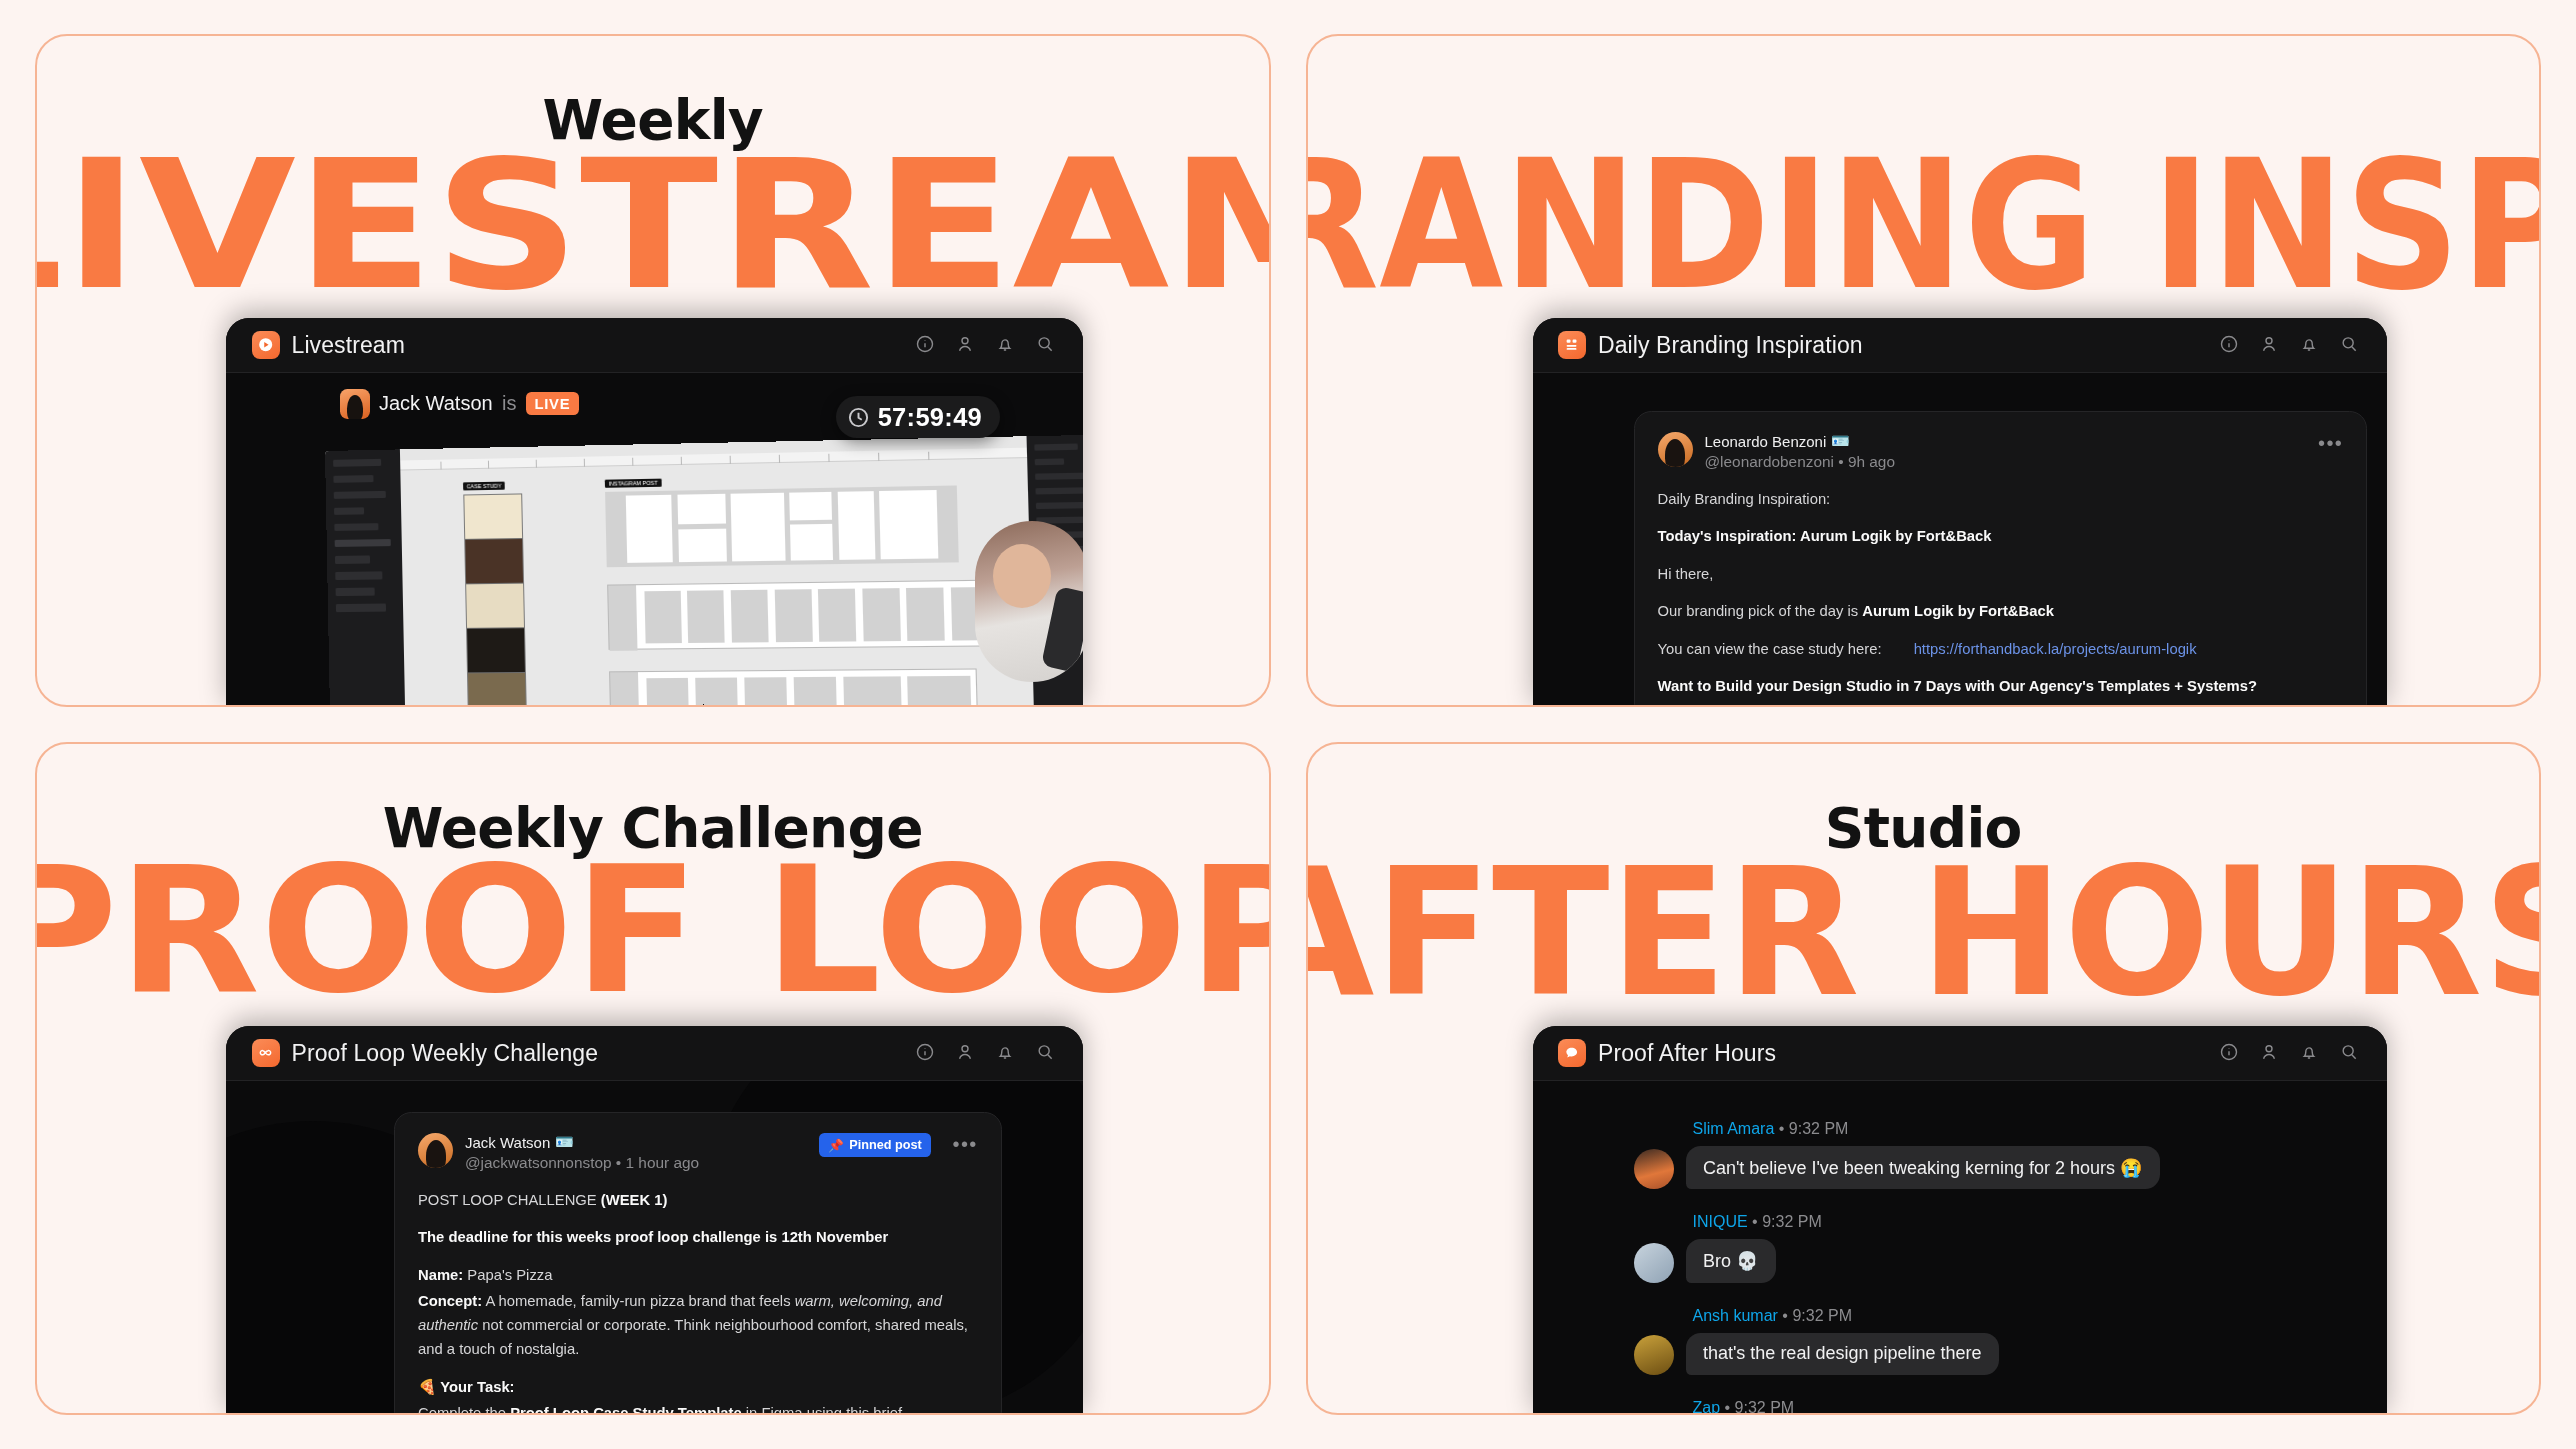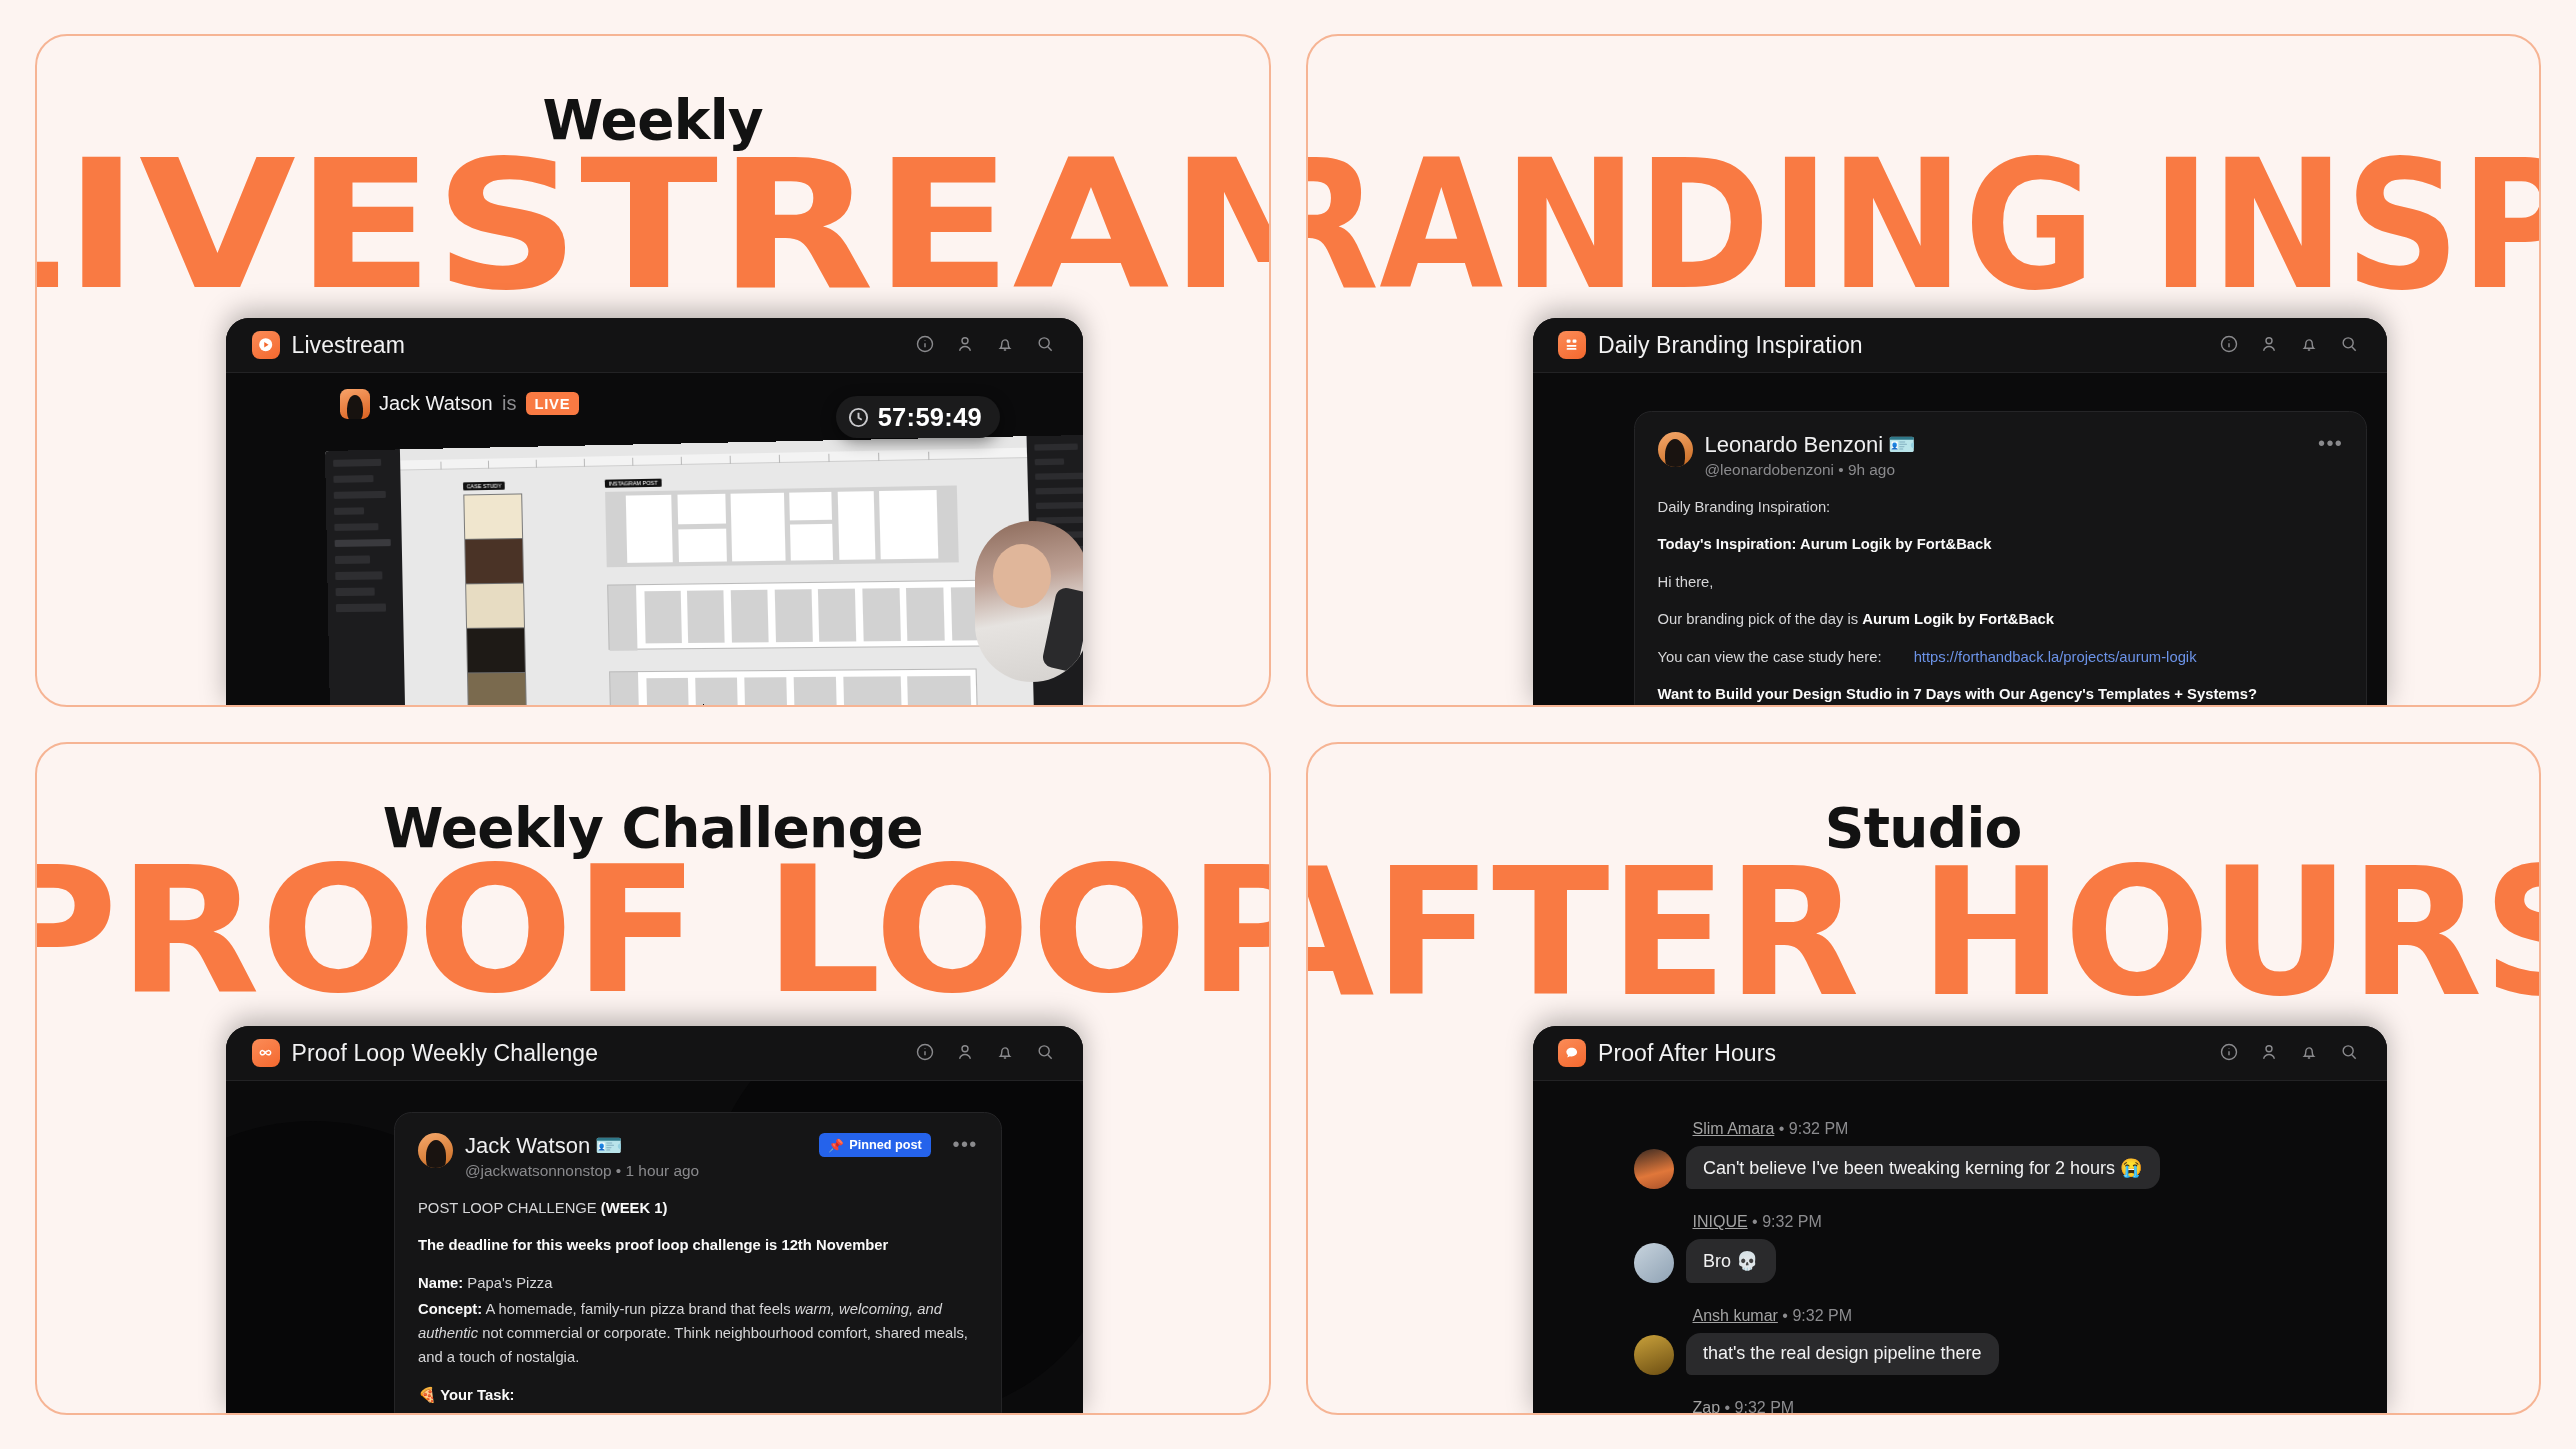--- a/index.html
+++ b/index.html
@@ -170,7 +170,7 @@
         background:linear-gradient(160deg,#F5A96D,#C8691F); }
   .pav:after{ content:"";position:absolute;left:50%;top:6.7px;width:20px;height:32px;
         border-radius:50% 50% 40% 40%;background:#191310;transform:translateX(-50%); }
-  .pname{ color:#EFEFF0;font-size:22px;display:flex;gap:5.4px;align-items:center; }
+  .pname{ color:#EFEFF0;font-size:15px;display:flex;gap:5.4px;align-items:center; }
   .phandle{ color:#8A8A8D;font-size:15.4px;margin-top:2.7px; }
   .pin{
     margin-left:auto;background:#2563EB;color:#fff;font-size:12.7px;font-weight:600;

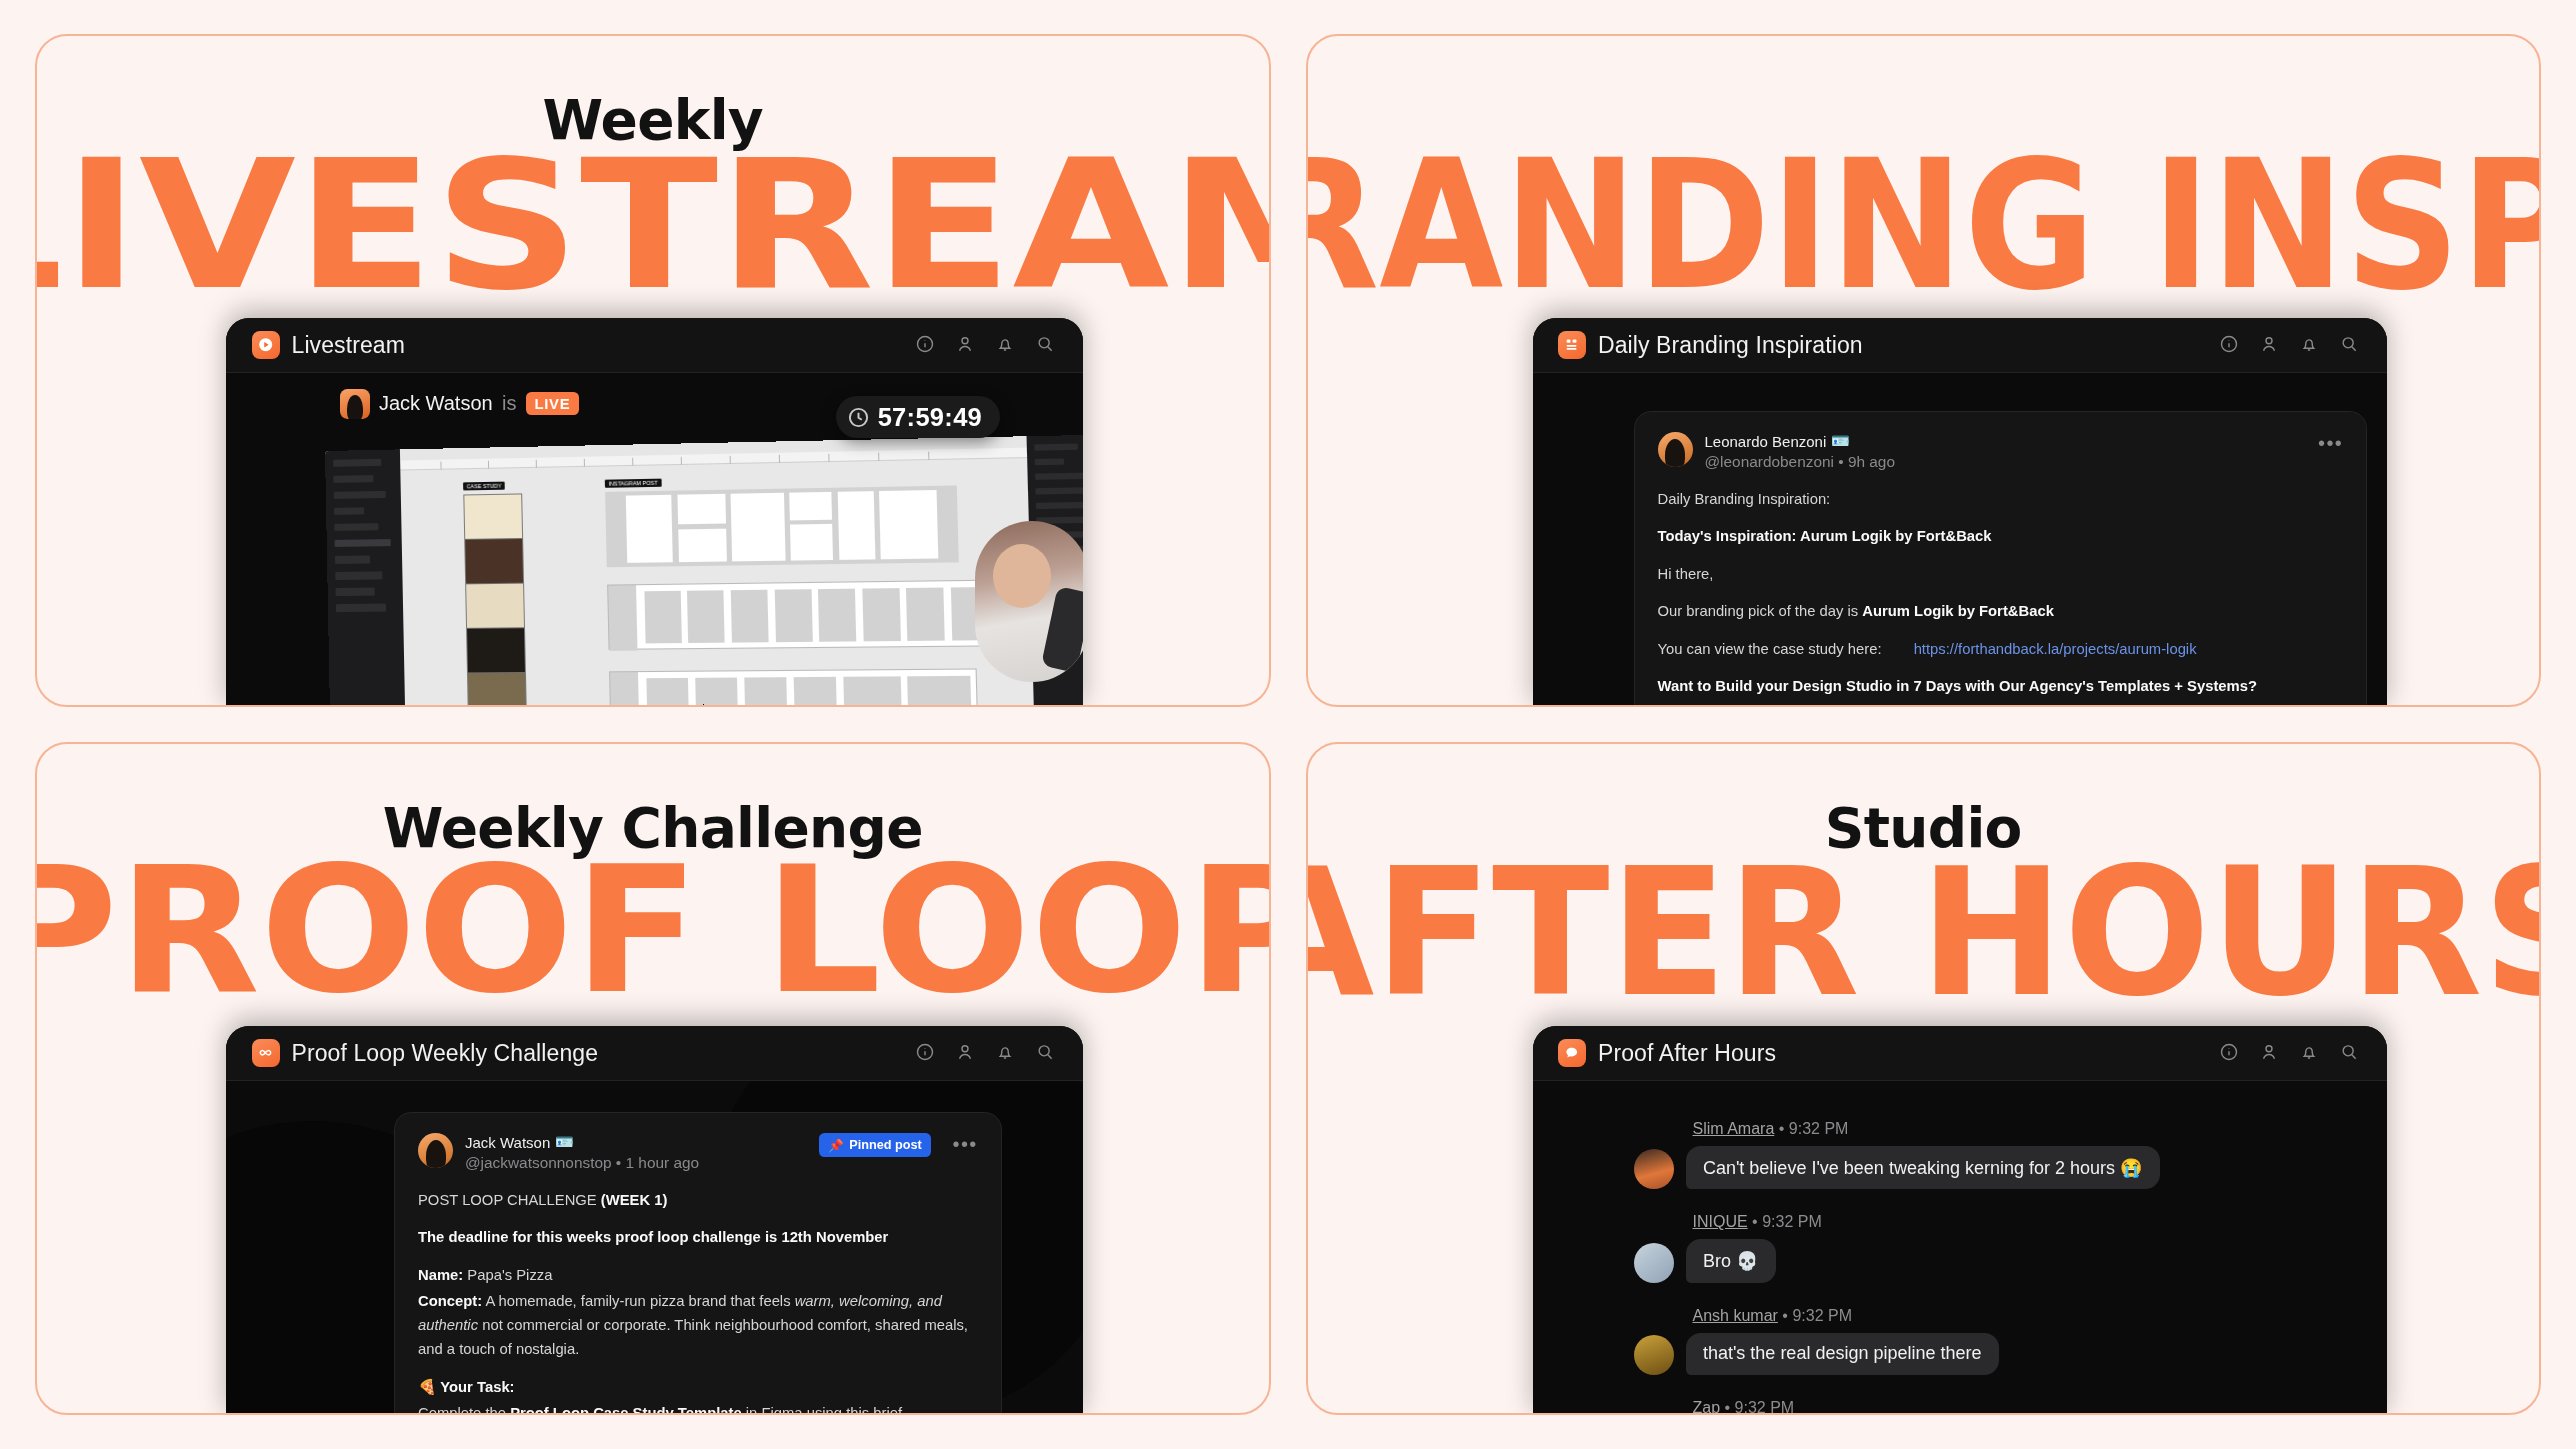--- a/index.html
+++ b/index.html
@@ -187,7 +187,7 @@
   .chat{ position:absolute; left:101px; right:27px; top:39px; bottom:0; padding-right:13.4px; }
   .msg{ margin-bottom:24px; }
   .meta{ color:#8C8C8F;font-size:16px;margin:0 0 8px 59px; }
-  .meta .nm{ color:#a3a3a3;text-decoration:underline; }
+  .meta .nm{ color:#0ea5e9; }
   .row{ display:flex; align-items:flex-end; gap:12px; }
   .cav{ width:40px;height:40px;border-radius:50%;flex:0 0 auto;overflow:hidden;position:relative; }
   .cav.a1{ background:linear-gradient(165deg,#3A2A22,#E0773A 60%,#A8512A); }

